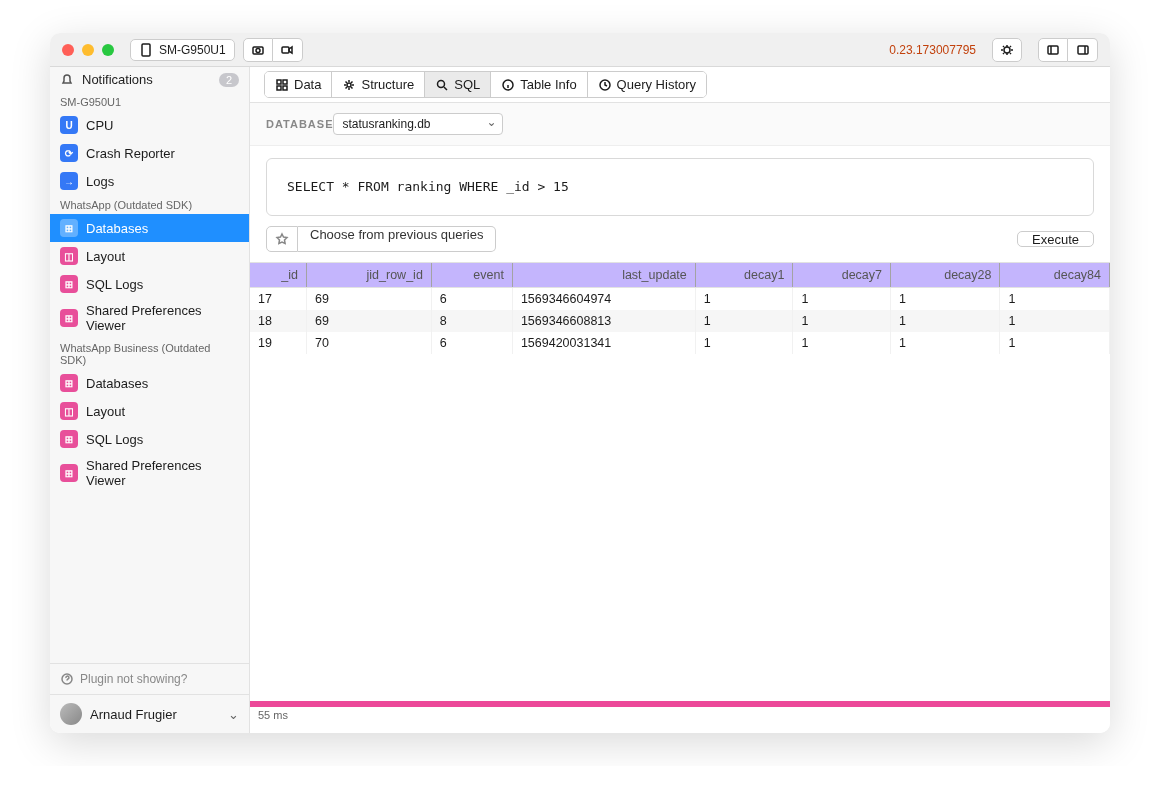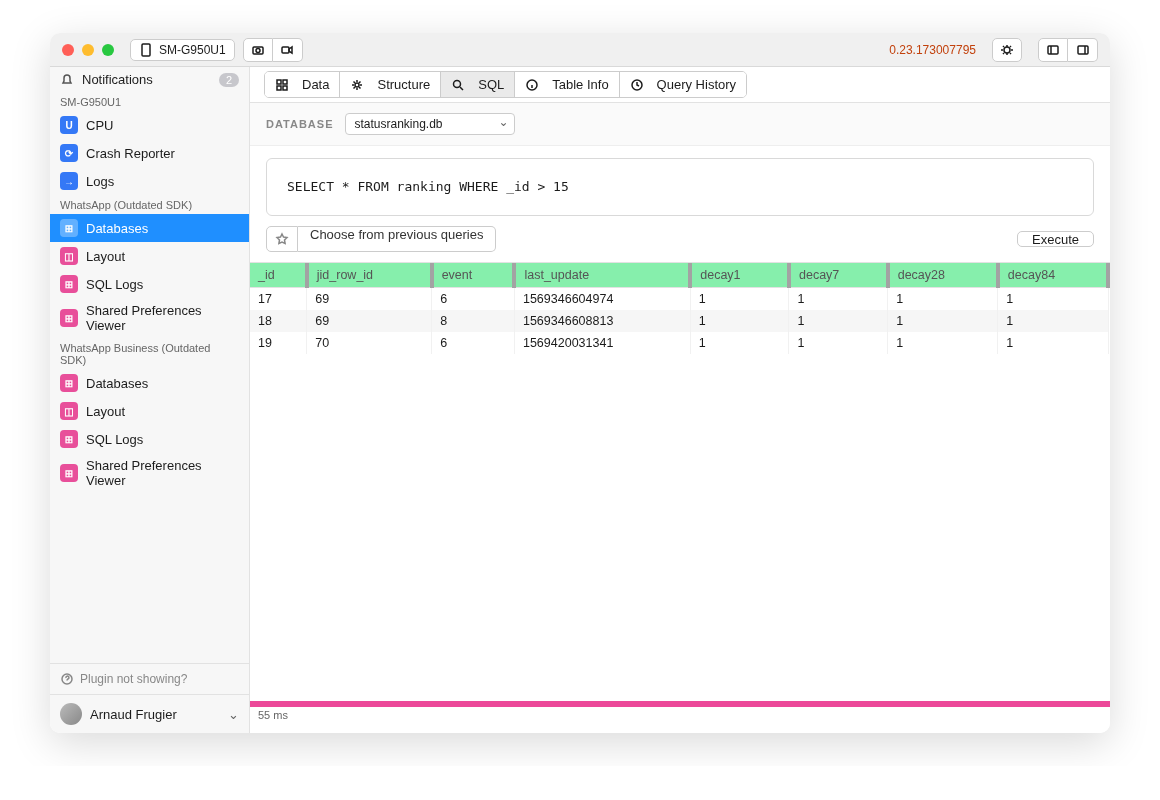--- a/index.html
+++ b/index.html
@@ -42,7 +42,7 @@
 .main { flex: 1; display: flex; flex-direction: column; background: #fff; }
 .tabbar { height: 36px; border-bottom: 1px solid #e2e2e2; display: flex; align-items: center; padding: 0 14px; }
 .seg { display: flex; border: 1px solid #ccc; border-radius: 5px; overflow: hidden; }
-.seg-btn { padding: 5px 10px; display: flex; align-items: center; gap: 13px; background: #fff; border-right: 1px solid #ccc; font-size: 13px; cursor: default; }
+.seg-btn { padding: 5px 10px; display: flex; align-items: center; gap: 5px; background: #fff; border-right: 1px solid #ccc; font-size: 13px; cursor: default; }
 .seg-btn:last-child { border-right: none; }
 .seg-btn.active { background: #eaeaea; }
 

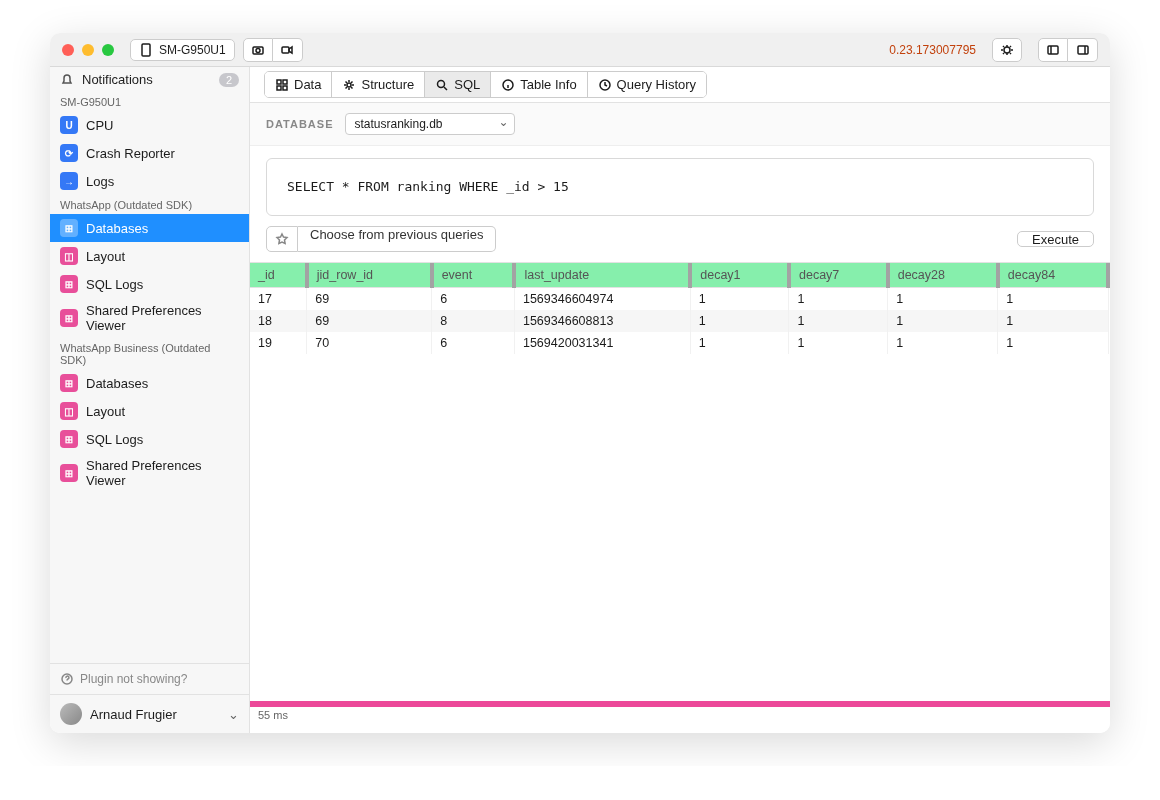--- a/index.html
+++ b/index.html
@@ -46,7 +46,7 @@
 .seg-btn:last-child { border-right: none; }
 .seg-btn.active { background: #eaeaea; }
 
-.db-row { display: flex; align-items: center; gap: 12px; padding: 10px 16px; border-bottom: 1px solid #eee; background:#fafafa; }
+.db-row { display: flex; align-items: center; padding: 10px 16px; border-bottom: 1px solid #eee; background:#fafafa; }
 .db-label { font-size: 11px; letter-spacing: 1px; color: #888; font-weight: 600; }
 .db-select { border: 1px solid #ccc; border-radius: 4px; padding: 3px 22px 3px 8px; font-size: 12px; background: #fff; position: relative; min-width: 170px; }
 .db-select::after { content: "⌄"; position: absolute; right: 6px; top: 1px; color: #666; font-size: 12px; }

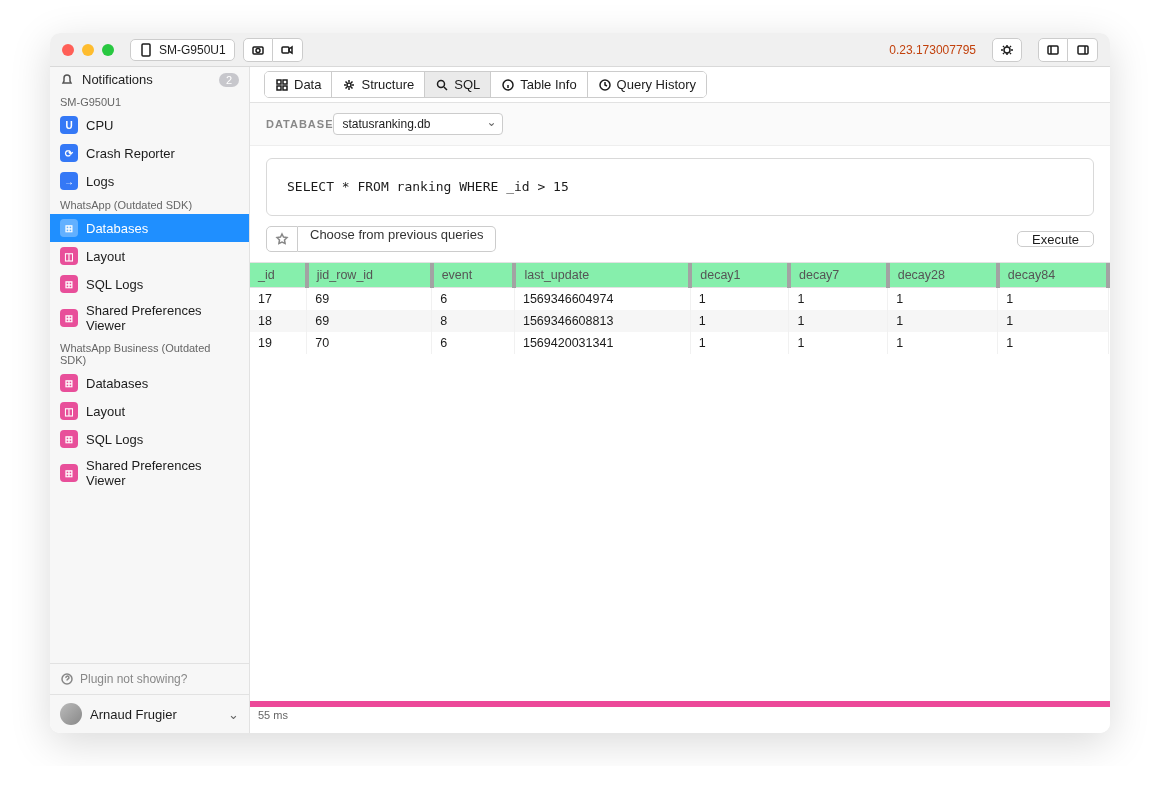--- a/index.html
+++ b/index.html
@@ -61,7 +61,7 @@
 
 .table-wrap { flex: 1; overflow: auto; border-top: 1px solid #e2e2e2; }
 table { border-collapse: collapse; width: 100%; font-size: 12.5px; }
-th { text-align: left; font-weight: 400; color: #555; padding: 5px 8px; border-bottom: 1px solid #e2e2e2; border-right: 4px solid #a3a3a3; background:#86efac; position:sticky; top:0; }
+th { text-align: right; font-weight: 400; color: #555; padding: 5px 8px; border-bottom: 1px solid #e2e2e2; border-right: 1px solid #a3a3a3; background:#c4b5fd; position:sticky; top:0; }
 td { padding: 4px 8px; border-right: 1px solid #f1f1f1; }
 tbody tr:nth-child(even) { background: #f6f6f6; }
 

